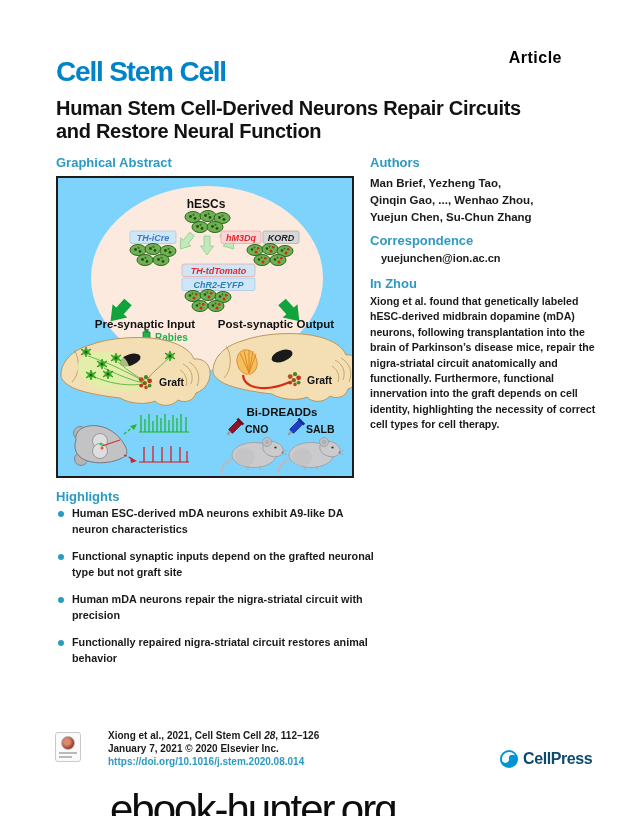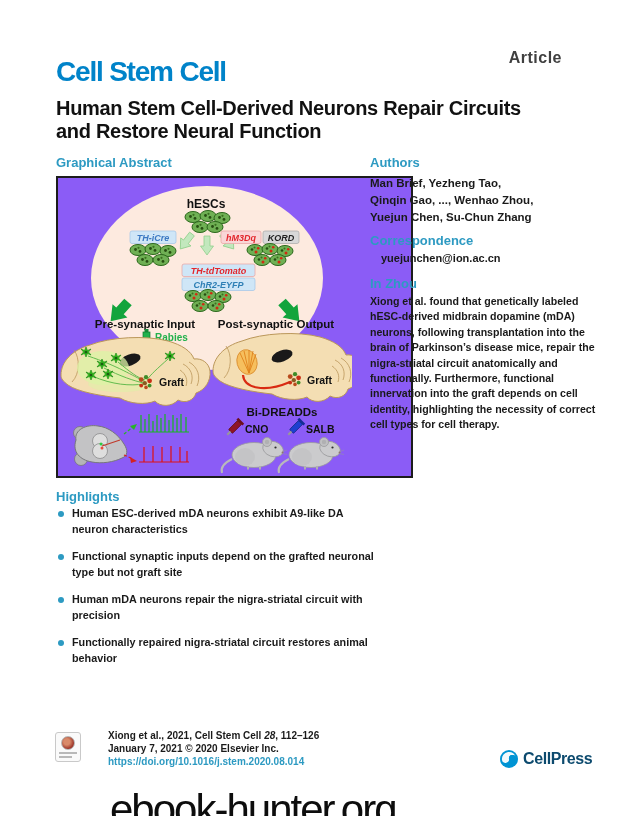--- a/index.html
+++ b/index.html
@@ -6,7 +6,7 @@
   .page{position:relative;width:628px;height:816px;background:#ffffff;overflow:hidden;
         font-family:"Liberation Sans",sans-serif;color:#1a1a1a;}
   .article-badge{position:absolute;top:49px;right:66px;font-size:16px;font-weight:bold;
-        color:#404040;letter-spacing:.5px;}
+        color:#000000;letter-spacing:.5px;}
   .journal-logo{position:absolute;left:56px;top:56px;font-size:28px;font-weight:bold;
         color:#0083c9;letter-spacing:-1.2px;}
   .paper-title{position:absolute;left:56px;top:97px;width:520px;font-size:20px;font-weight:bold;

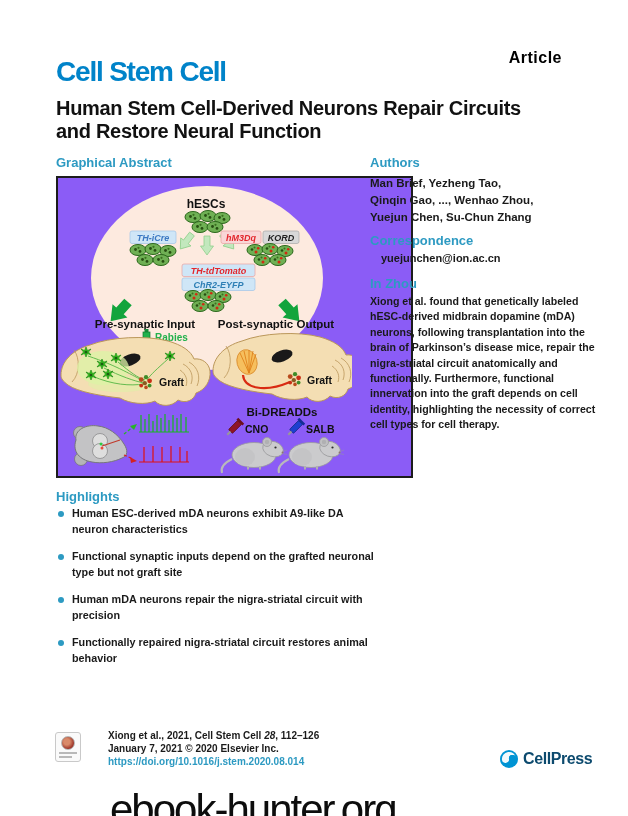--- a/index.html
+++ b/index.html
@@ -13,8 +13,8 @@
         color:#111;line-height:23px;letter-spacing:-.3px;}
   .sec-head{font-size:13px;font-weight:bold;color:#2d9ac2;}
   .ga-head{position:absolute;left:56px;top:155px;}
-  .ga-box{position:absolute;left:56px;top:176px;width:357px;height:302px;
-        border:2px solid #1c1c1c;box-sizing:border-box;background:#8b5cf6;}
+  .ga-box{position:absolute;left:56px;top:176px;width:298px;height:302px;
+        border:2px solid #1c1c1c;box-sizing:border-box;background:#7dd3fc;}
   .ga-box svg{display:block;width:294px;height:298px;}
   .right-col{position:absolute;left:370px;width:225px;}
   .authors-head{top:155px;}

